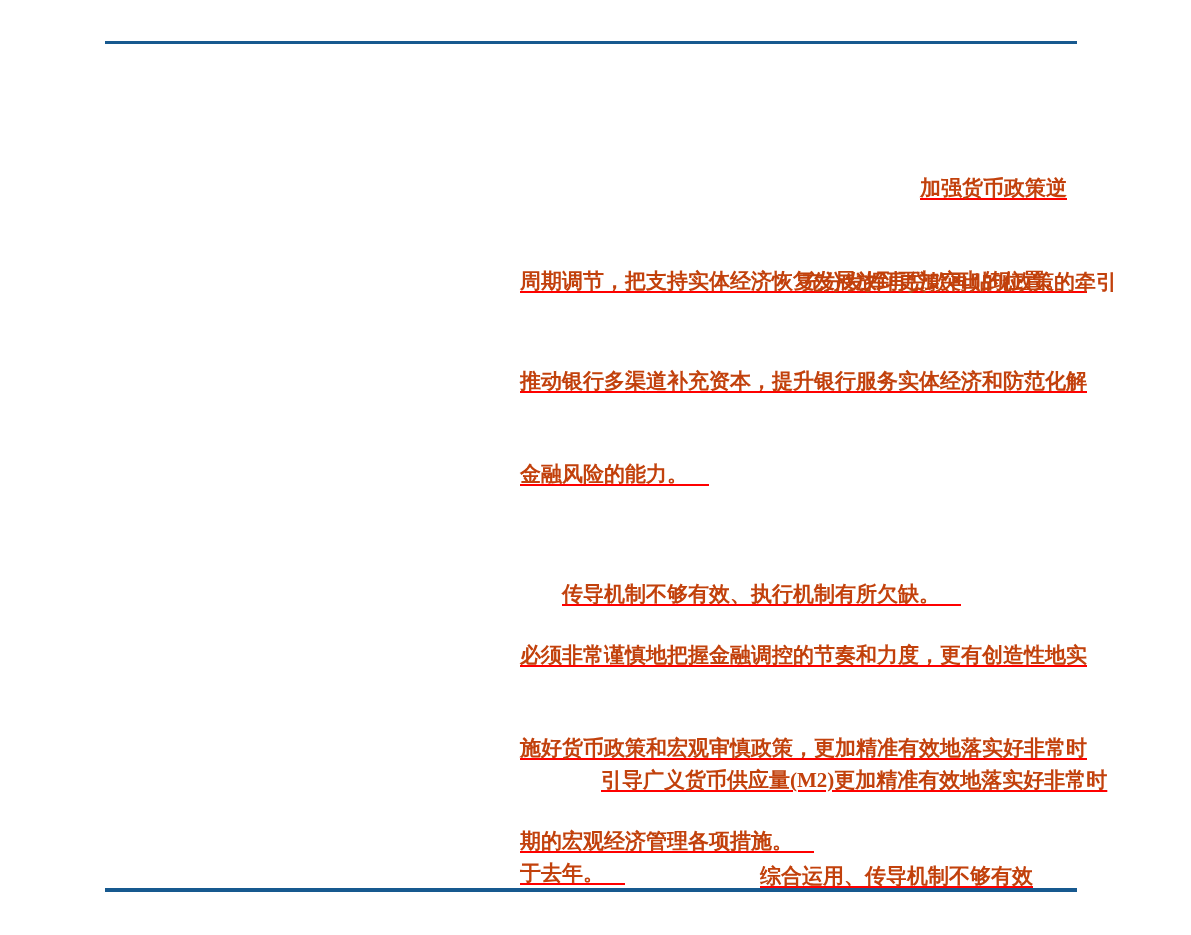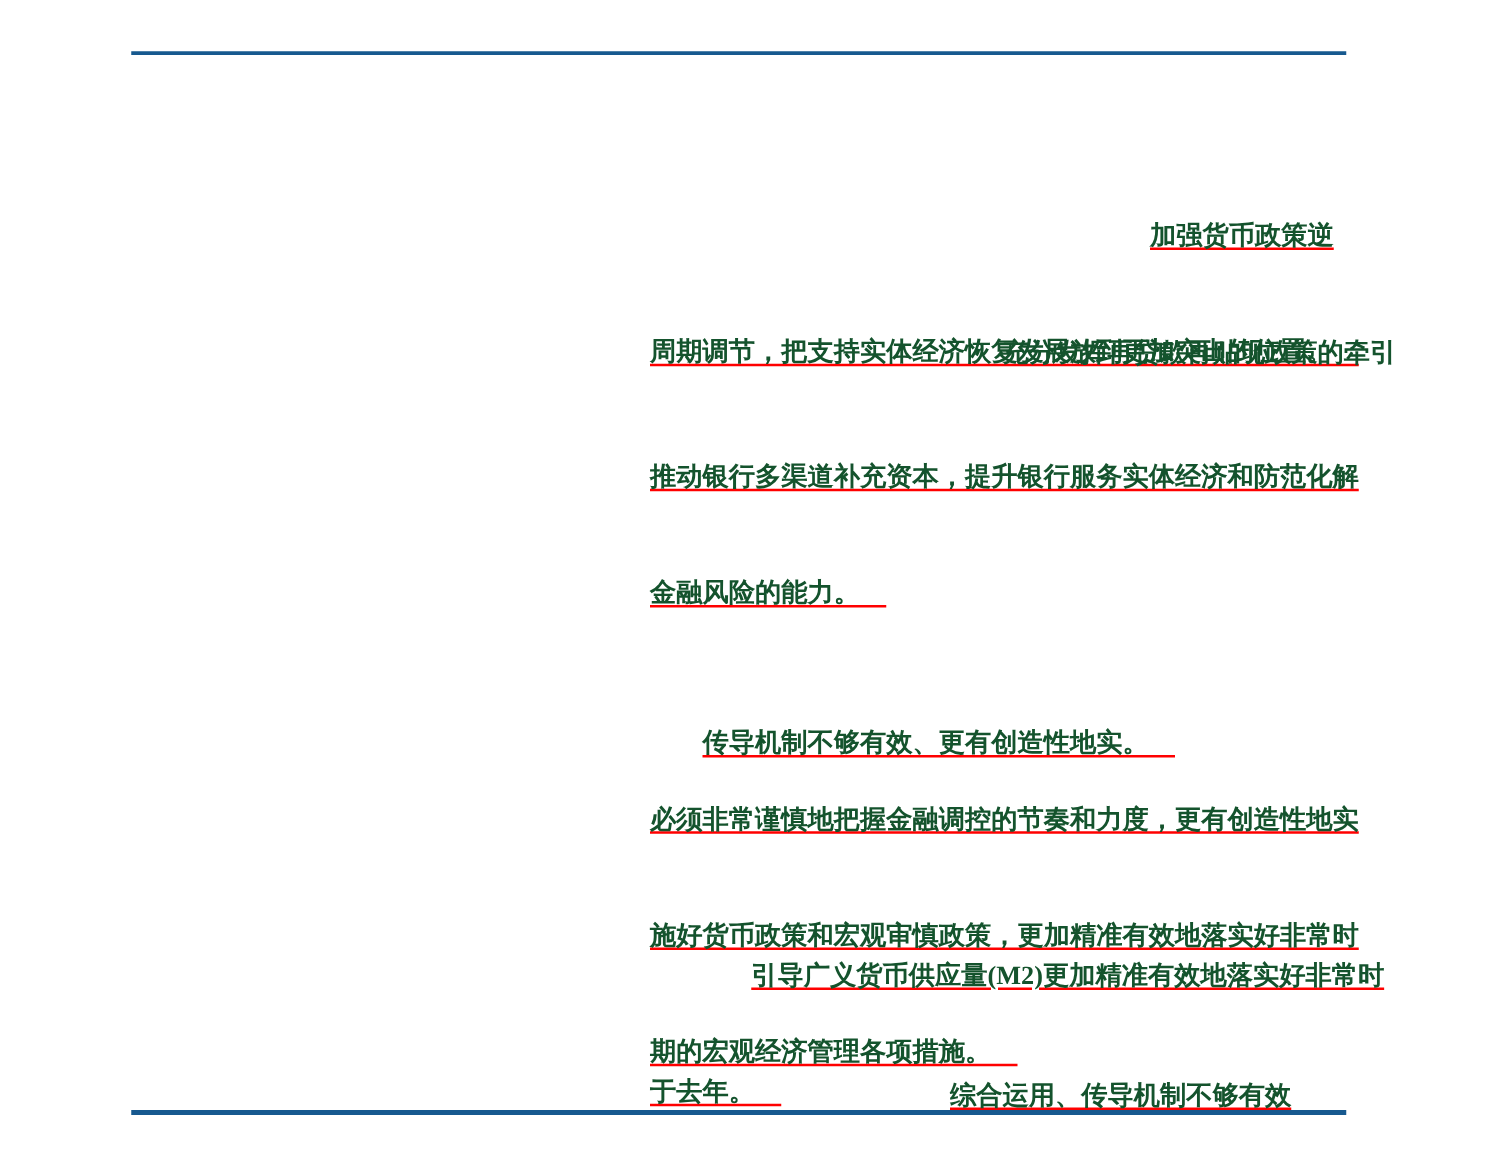--- a/index.html
+++ b/index.html
@@ -27,7 +27,7 @@
     position: absolute;
     left: 520px;
     width: 560px;
-    color: #14532d;
+    color: #c2410c;
     font-size: 21px;
     font-weight: bold;
     line-height: 31px;

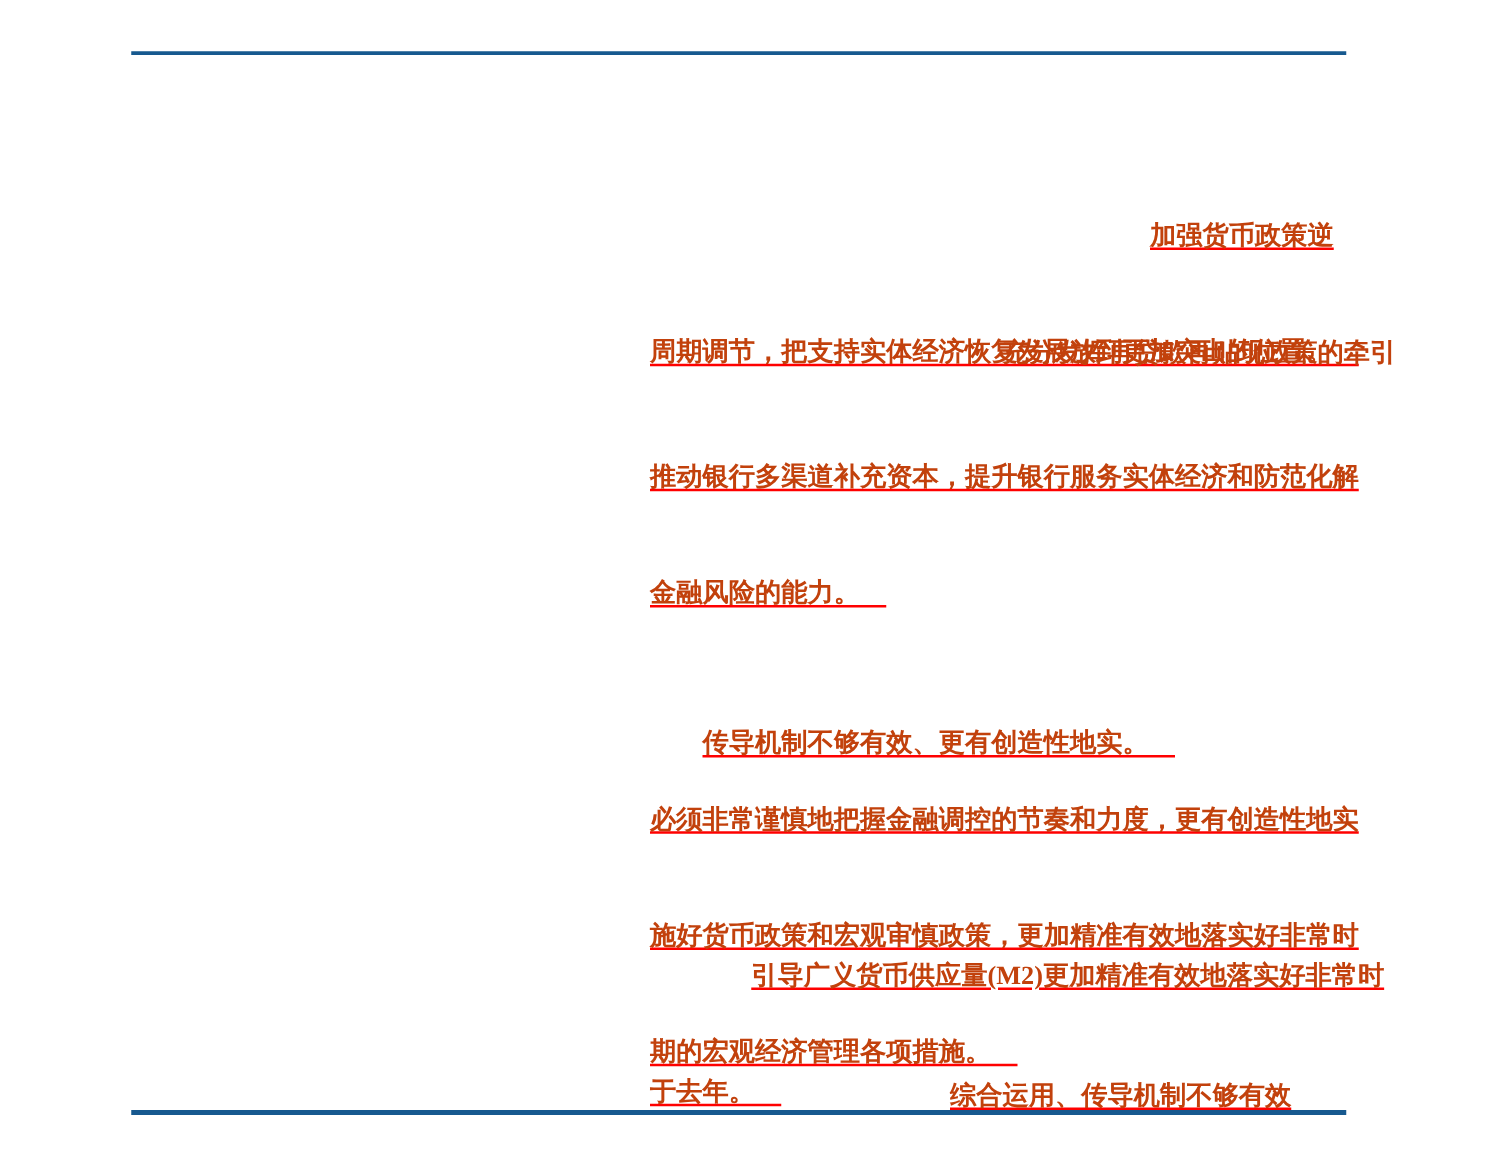--- a/index.html
+++ b/index.html
@@ -77,7 +77,7 @@
   </div>
 
   <div class="para p4">
-    <div class="line u ind-p4">传导机制不够有效、更有创造性地实。　</div>
+    <div class="line u ind-p4">传导机制不够有效、执行机制有所欠缺。　</div>
   </div>
 
   <div class="para p5">

